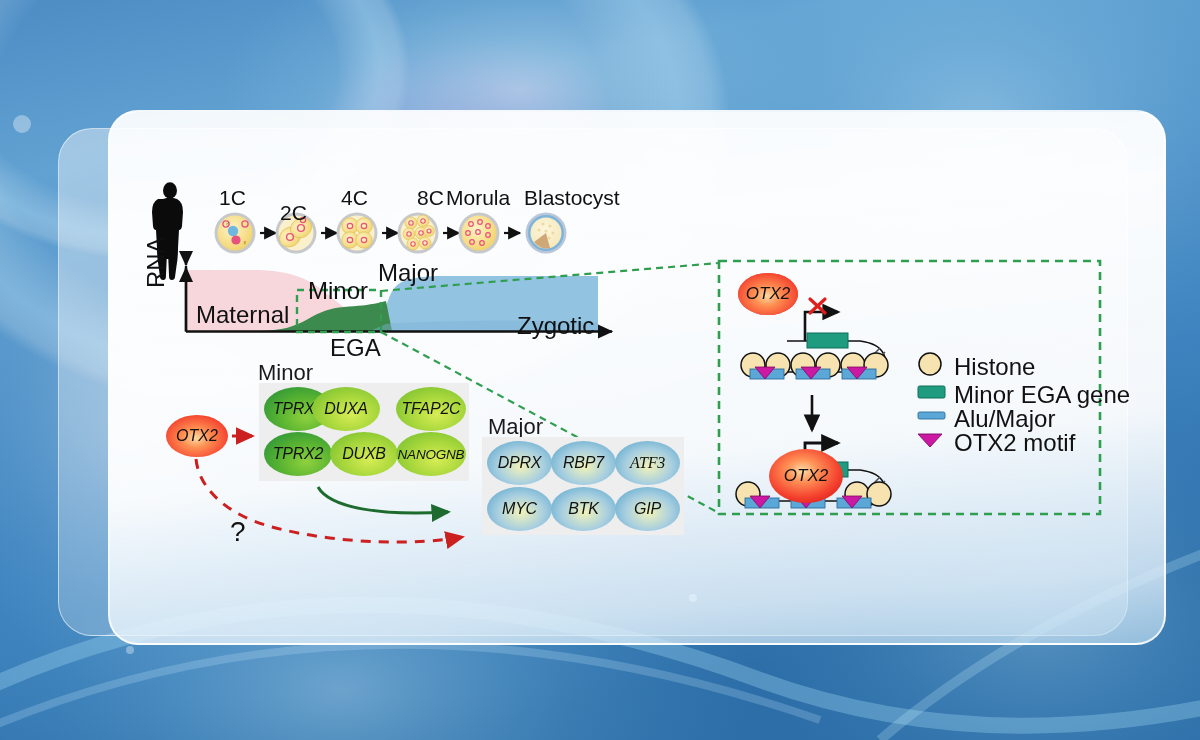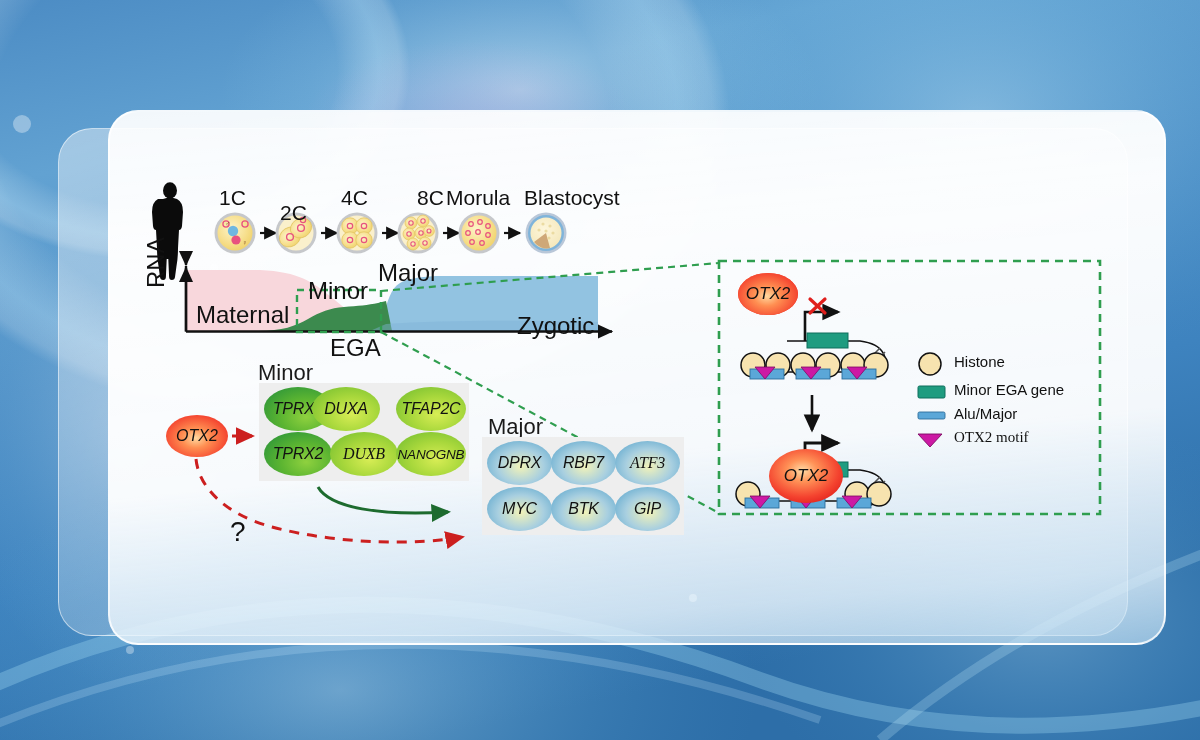--- a/index.html
+++ b/index.html
@@ -42,7 +42,7 @@
   .stage-label { font-size: 21px; }
   .chart-label-big { font-size: 24px; }
   .grp-title { font-size: 22px; color: #1a1a1a; }
-  .legend-text { font-size: 15px; color: #111; }
+  .legend-text { font-size: 24px; color: #111; }
 
   
   .gene-box { position: absolute; background: #eeeeee; }

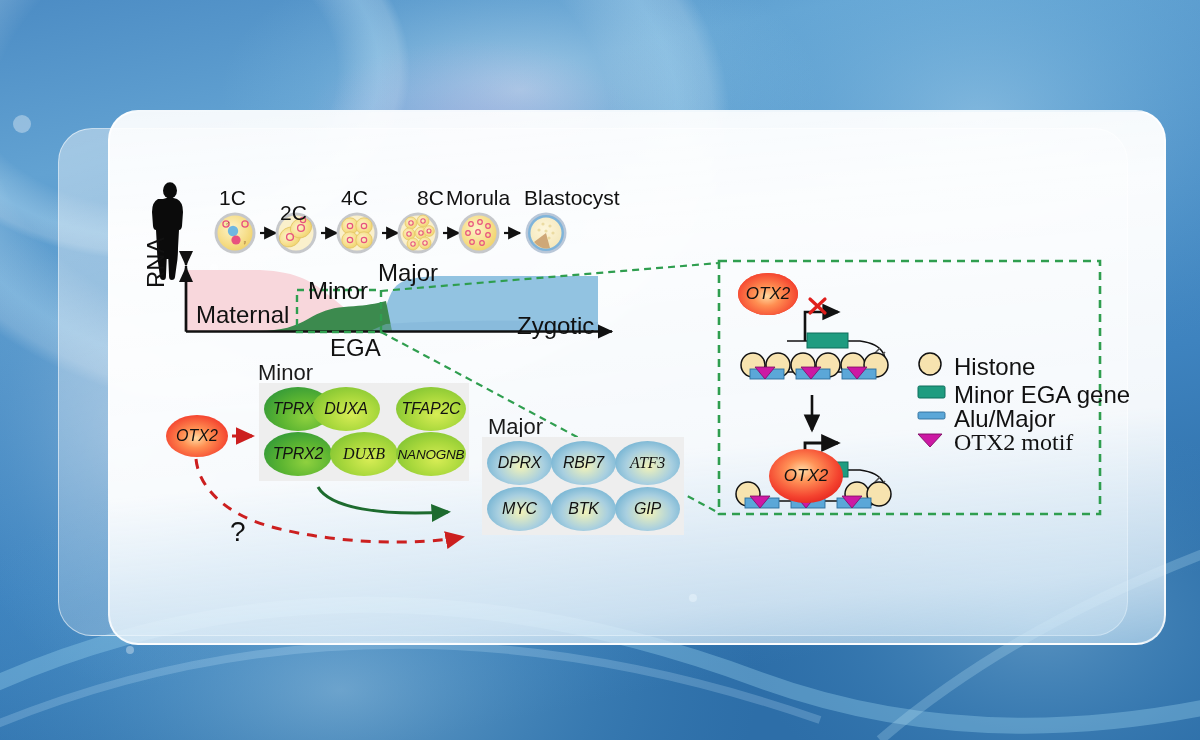--- a/index.html
+++ b/index.html
@@ -295,7 +295,7 @@
   <div class="pill minor-light" style="left:312px; top:387px; width:68px; height:44px;">DUXA</div>
   <div class="pill minor-light" style="left:396px; top:387px; width:70px; height:44px;">TFAP2C</div>
   <div class="pill minor-dark" style="left:264px; top:432px; width:68px; height:44px;">TPRX2</div>
-  <div class="pill minor-light" style="left:330px; top:432px; width:68px; height:44px;font-family:Liberation Serif, serif;">DUXB</div>
+  <div class="pill minor-light" style="left:330px; top:432px; width:68px; height:44px;">DUXB</div>
   <div class="pill minor-light small-text" style="left:396px; top:432px; width:70px; height:44px;">NANOGNB</div>
 
   <div class="lbl grp-title" style="left:488px; top:414px;">Major</div>

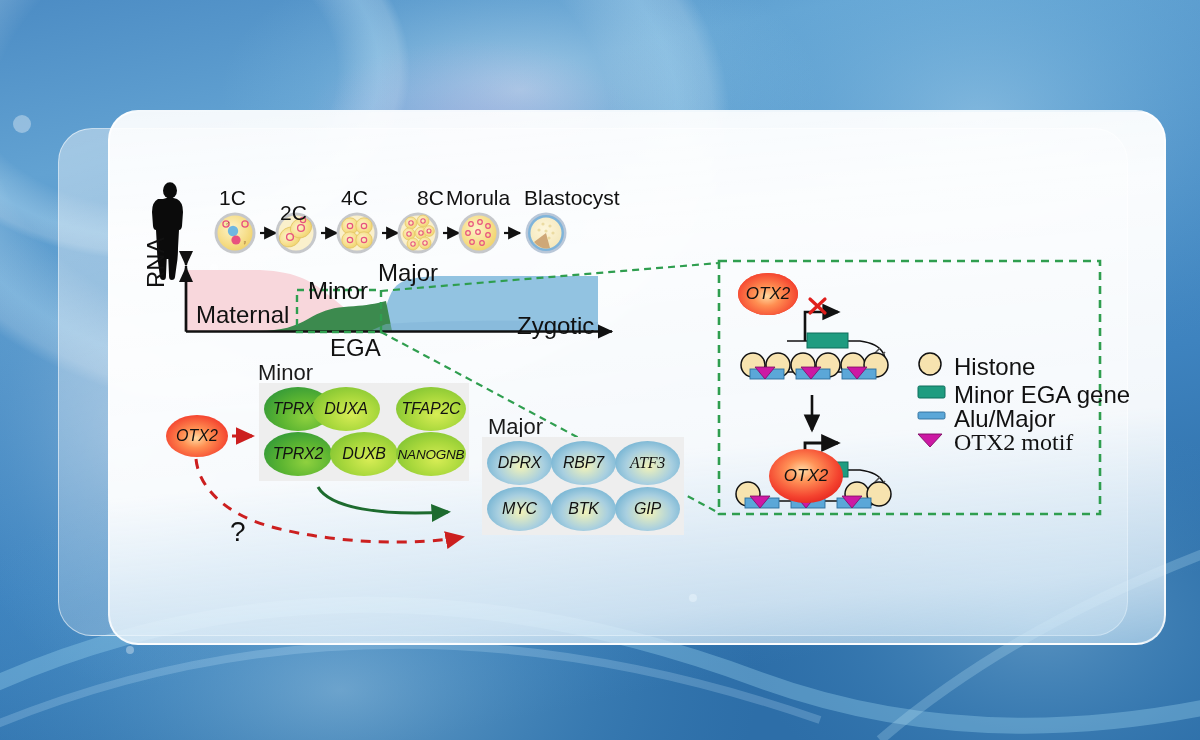--- a/index.html
+++ b/index.html
@@ -422,7 +422,7 @@
   <div class="lbl legend-text" style="left:954px; top:353px;">Histone</div>
   <div class="lbl legend-text" style="left:954px; top:381px;">Minor EGA gene</div>
   <div class="lbl legend-text" style="left:954px; top:405px;">Alu/Major</div>
-  <div class="lbl legend-text" style="left:954px; top:429px;font-family:Liberation Serif, serif;">OTX2 motif</div>
+  <div class="lbl legend-text" style="left:954px; top:429px;">OTX2 motif</div>
 
 </div>
 

